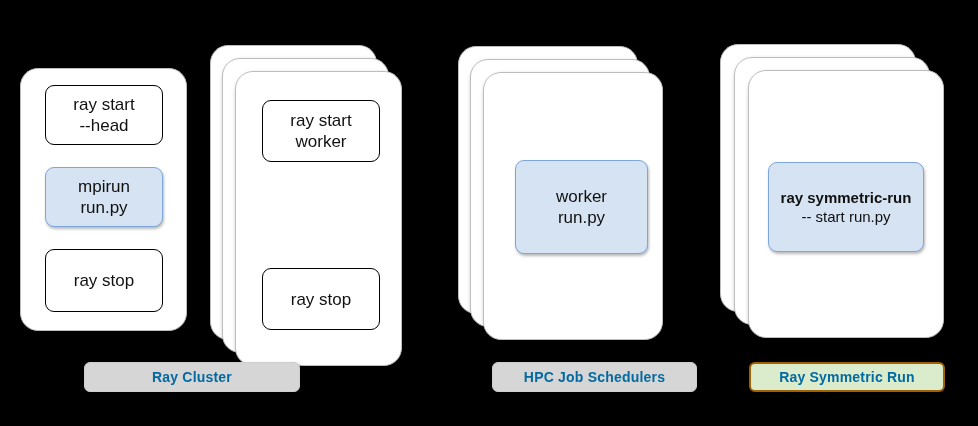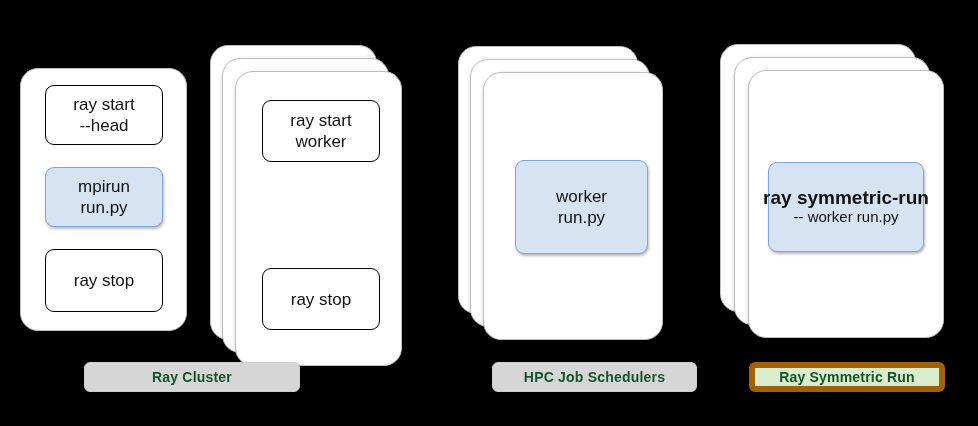--- a/index.html
+++ b/index.html
@@ -51,7 +51,7 @@
     box-shadow: 1px 2px 3px rgba(0,0,0,0.28);
   }
   .cmd .l1, .cmd .l2 { display: block; }
-  .cmd.two-tone .l1 { font-weight: bold; font-size: 19px; line-height: 19px; }
+  .cmd.two-tone .l1 { font-weight: bold; font-size: 15px; line-height: 19px; }
   .cmd.two-tone .l2 { font-weight: normal; font-size: 15px; line-height: 19px; }
 
   

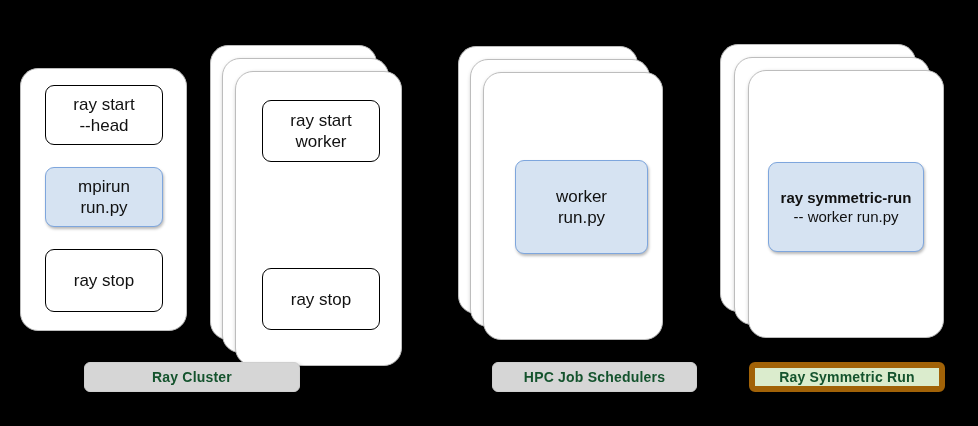--- a/index.html
+++ b/index.html
@@ -135,7 +135,7 @@
 
   <div class="cmd hl two-tone" style="left:768px; top:162px; width:156px; height:90px;">
     <span class="l1">ray symmetric-run</span>
-    <span class="l2">-- worker run.py</span>
+    <span class="l2">-- start run.py</span>
   </div>
 
   <div class="grouplabel green" style="left:749px; top:362px; width:196px; height:30px;">

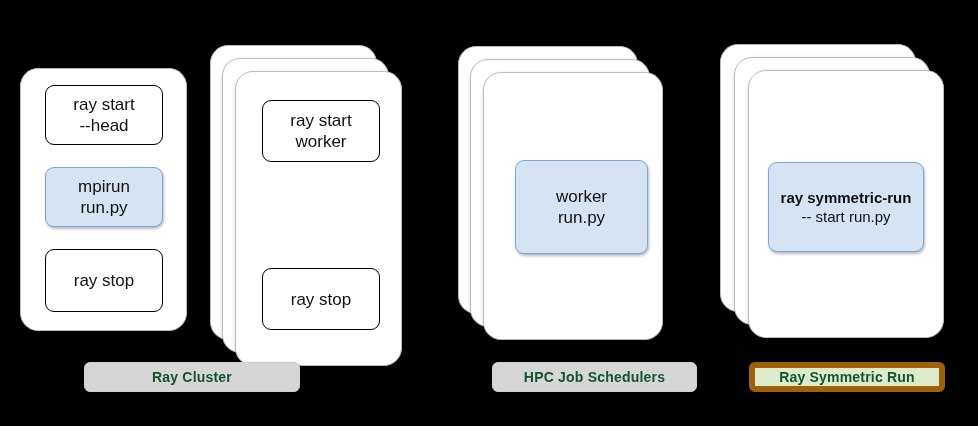--- a/index.html
+++ b/index.html
@@ -64,7 +64,7 @@
     border-radius: 6px;
     font-size: 14px;
     font-weight: bold;
-    color: #14532d;
+    color: #0369a1;
     letter-spacing: 0.2px;
     white-space: nowrap;
     box-shadow: 2px 3px 4px rgba(0,0,0,0.45);

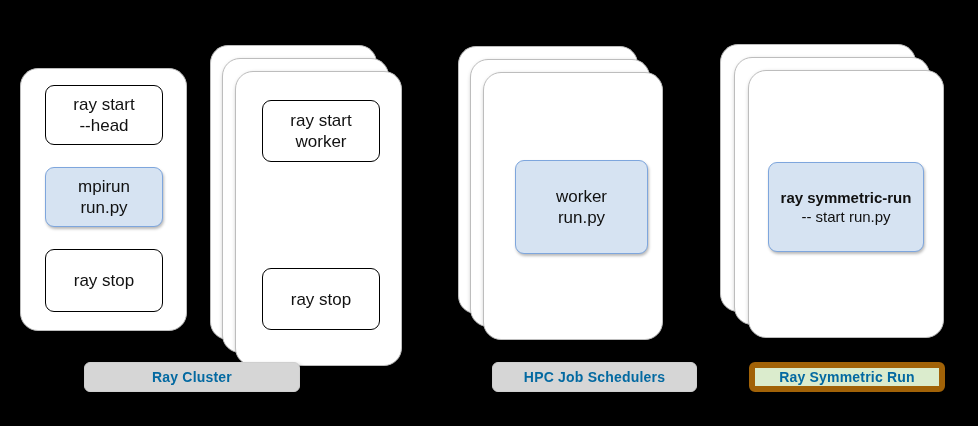--- a/index.html
+++ b/index.html
@@ -75,7 +75,7 @@
   }
   .grouplabel.green {
     background: #dbeccd;
-    border: 6px solid #a16207;
+    border: 2px solid #a16207;
   }
 </style>
 </head>

